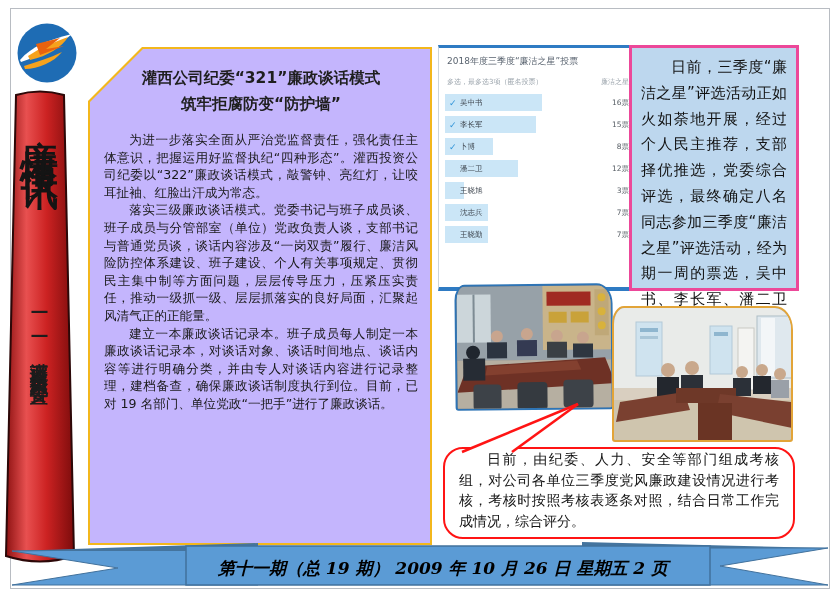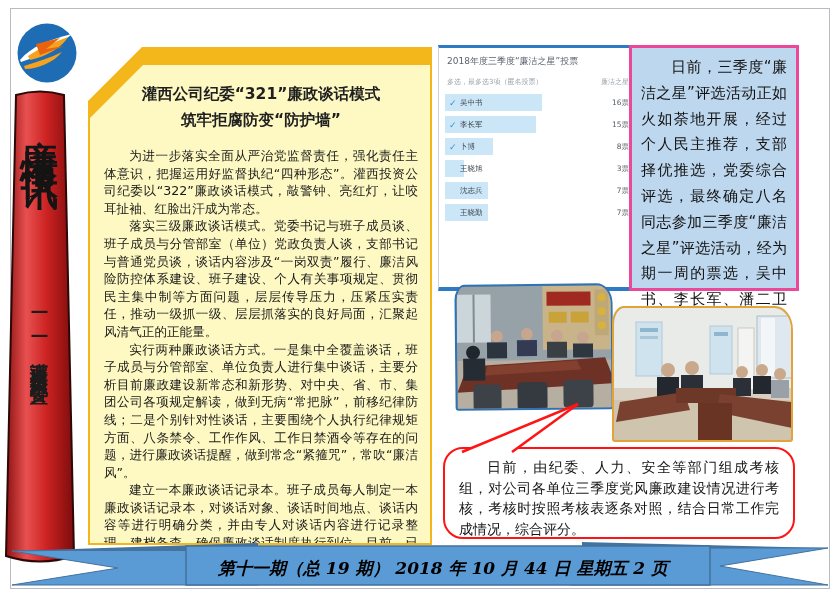--- a/index.html
+++ b/index.html
@@ -29,9 +29,9 @@
   .article-outer { position:absolute; left:88px; top:47px; width:344px; height:498px;
     background:#f3b71c;
     clip-path: polygon(54px 0, 100% 0, 100% 100%, 0 100%, 0 54px); }
-  .article-inner { position:absolute; inset:2px; background:#fef9c3;
+  .article-inner { position:absolute; inset:2px; background:#c4b5fd;
     clip-path: polygon(53px 0, 100% 0, 100% 100%, 0 100%, 0 53px);
-    padding: 16px 12px 0 14px; overflow:hidden;margin-top:16px; }
+    padding: 16px 12px 0 14px; overflow:hidden; }
   .article-title { text-align:center; font-weight:700; font-size:15.5px; line-height:26px;
     color:#1f1f1f; margin-bottom:14px; }
   .article-body p { font-size:12.6px; line-height:17.6px; text-align:justify;

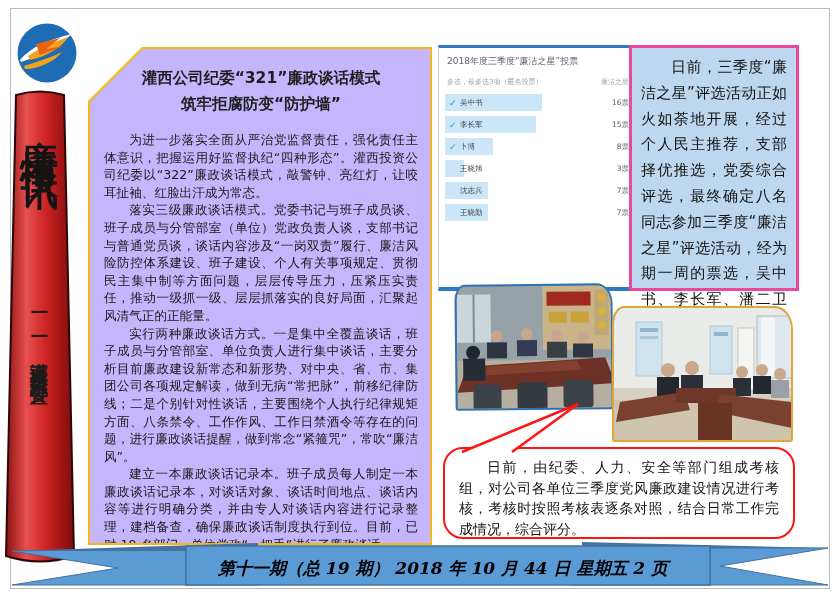--- a/index.html
+++ b/index.html
@@ -149,6 +149,12 @@
         <span class="vote-check">✓</span>
         <span class="vote-name">卜博</span>
         <span class="vote-count">8票</span>
+      </div>
+      <div class="vote-row">
+        <div class="vote-bar" style="width: 39%;"></div>
+
+        <span class="vote-name">潘二卫</span>
+        <span class="vote-count">12票</span>
       </div>
       <div class="vote-row">
         <div class="vote-bar" style="width: 10%;"></div>

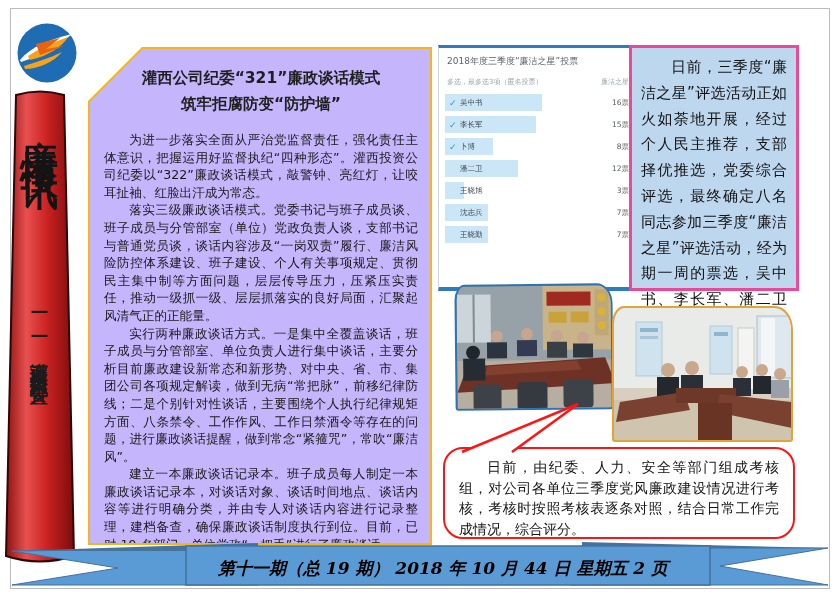--- a/index.html
+++ b/index.html
@@ -119,7 +119,6 @@
       <div class="article-body">
         <p>为进一步落实全面从严治党监督责任，强化责任主体意识，把握运用好监督执纪“四种形态”。灌西投资公司纪委以“322”廉政谈话模式，敲警钟、亮红灯，让咬耳扯袖、红脸出汗成为常态。</p>
         <p>落实三级廉政谈话模式。党委书记与班子成员谈、班子成员与分管部室（单位）党政负责人谈，支部书记与普通党员谈，谈话内容涉及“一岗双责”履行、廉洁风险防控体系建设、班子建设、个人有关事项规定、贯彻民主集中制等方面问题，层层传导压力，压紧压实责任，推动一级抓一级、层层抓落实的良好局面，汇聚起风清气正的正能量。</p>
-        <p>实行两种廉政谈话方式。一是集中全覆盖谈话，班子成员与分管部室、单位负责人进行集中谈话，主要分析目前廉政建设新常态和新形势、对中央、省、市、集团公司各项规定解读，做到无病“常把脉”，前移纪律防线；二是个别针对性谈话，主要围绕个人执行纪律规矩方面、八条禁令、工作作风、工作日禁酒令等存在的问题，进行廉政谈话提醒，做到常念“紧箍咒”，常吹“廉洁风”。</p>
         <p>建立一本廉政谈话记录本。班子成员每人制定一本廉政谈话记录本，对谈话对象、谈话时间地点、谈话内容等进行明确分类，并由专人对谈话内容进行记录整理，建档备查，确保廉政谈话制度执行到位。目前，已对 19 名部门、单位党政“一把手”进行了廉政谈话。</p>
       </div>
     </div>

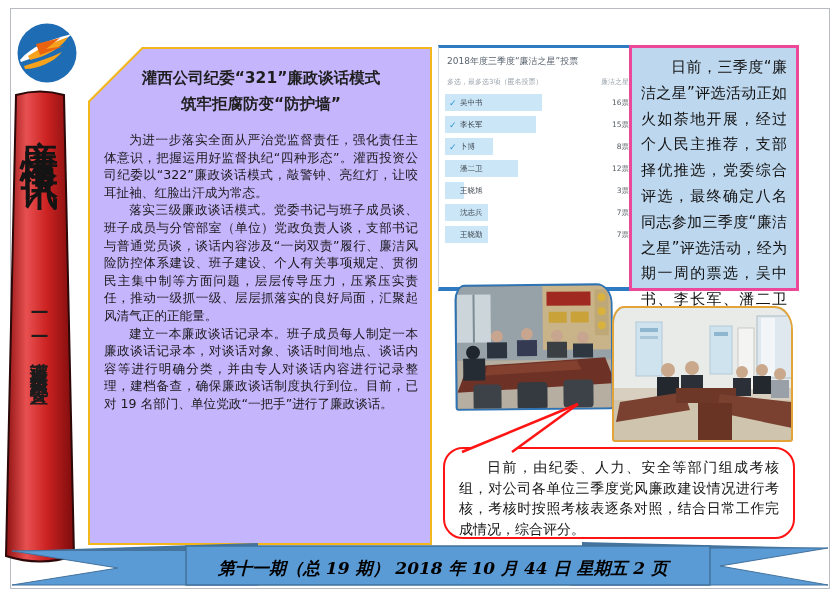--- a/index.html
+++ b/index.html
@@ -67,7 +67,7 @@
 
   
   .bubble { position:absolute; left:443px; top:447px; width:352px; height:92px;
-    background:#fff; border:2.5px solid #ff1414; border-radius:20px; padding:8px 14px 0 14px; }
+    background:#fff; border:2.5px solid #ff1414; border-radius:20px; padding:0 14px 0 14px; }
   .bubble p { font-size:14px; line-height:20.6px; color:#151515; text-align:justify; text-indent:2em; }
   .bubble-tail { position:absolute; left:440px; top:398px; width:200px; height:58px; pointer-events:none; }
 

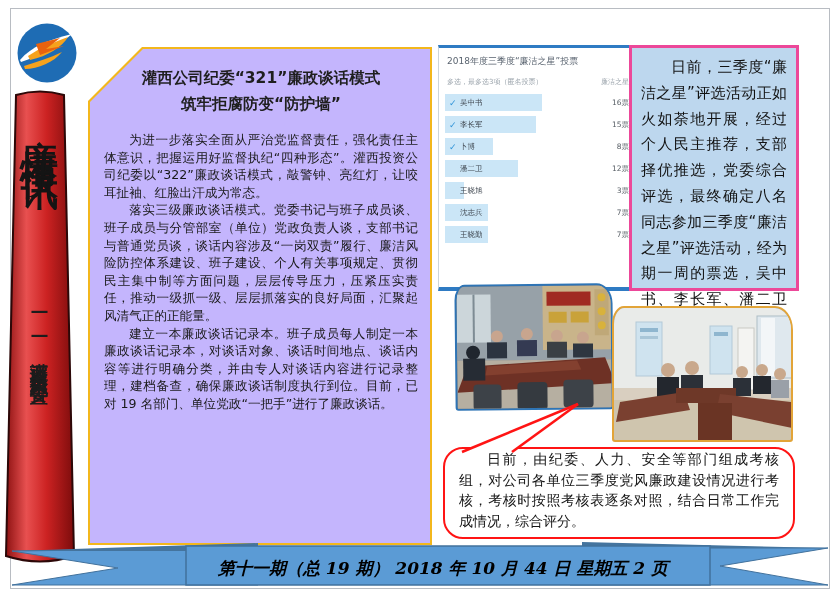--- a/index.html
+++ b/index.html
@@ -258,7 +258,7 @@
     <polygon points="820,8 574,2 574,8" fill="#44749e"></polygon>
     <rect x="178" y="6" width="524" height="39" fill="#5b9bd5" stroke="#41719c" stroke-width="1.5"></rect>
   </svg>
-  <div class="footer-text">第十一期（总 19 期）  2018 年 10 月 44 日  星期五    2 页</div>
+  <div class="footer-text">第十一期（总 19 期）  2009 年 10 月 26 日  星期五    2 页</div>
 
 </div>
 

